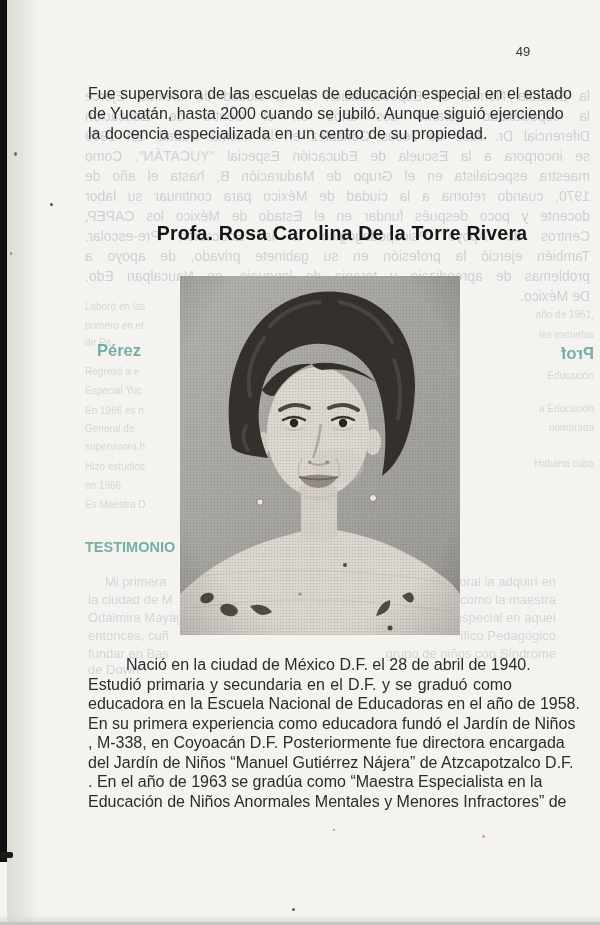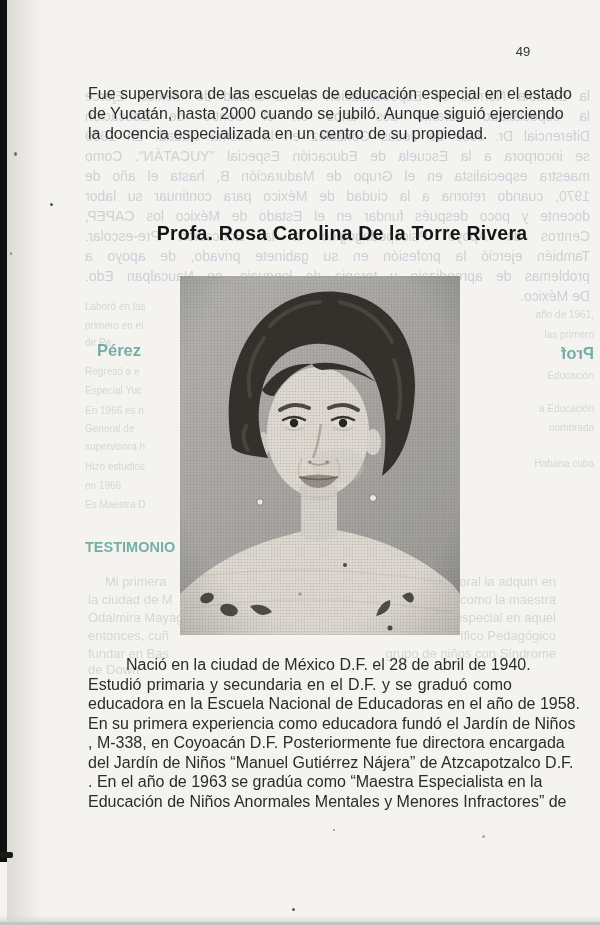--- a/index.html
+++ b/index.html
@@ -95,7 +95,7 @@
   <div class="gfrag bold" style="left:85px;top:538px;font-size:14.5px">TESTIMONIO</div>
 
   <div class="gfrag rcol" style="top:306px">año de 1961,</div>
-  <div class="gfrag rcol" style="top:326px">las primero</div>
+  <div class="gfrag rcol" style="top:326px">las escuelas</div>
   <div class="gfrag rcol bold mirror" style="top:344px">Prof</div>
   <div class="gfrag rcol" style="top:367px">Educación</div>
   <div class="gfrag rcol" style="top:400px">a Educación</div>

